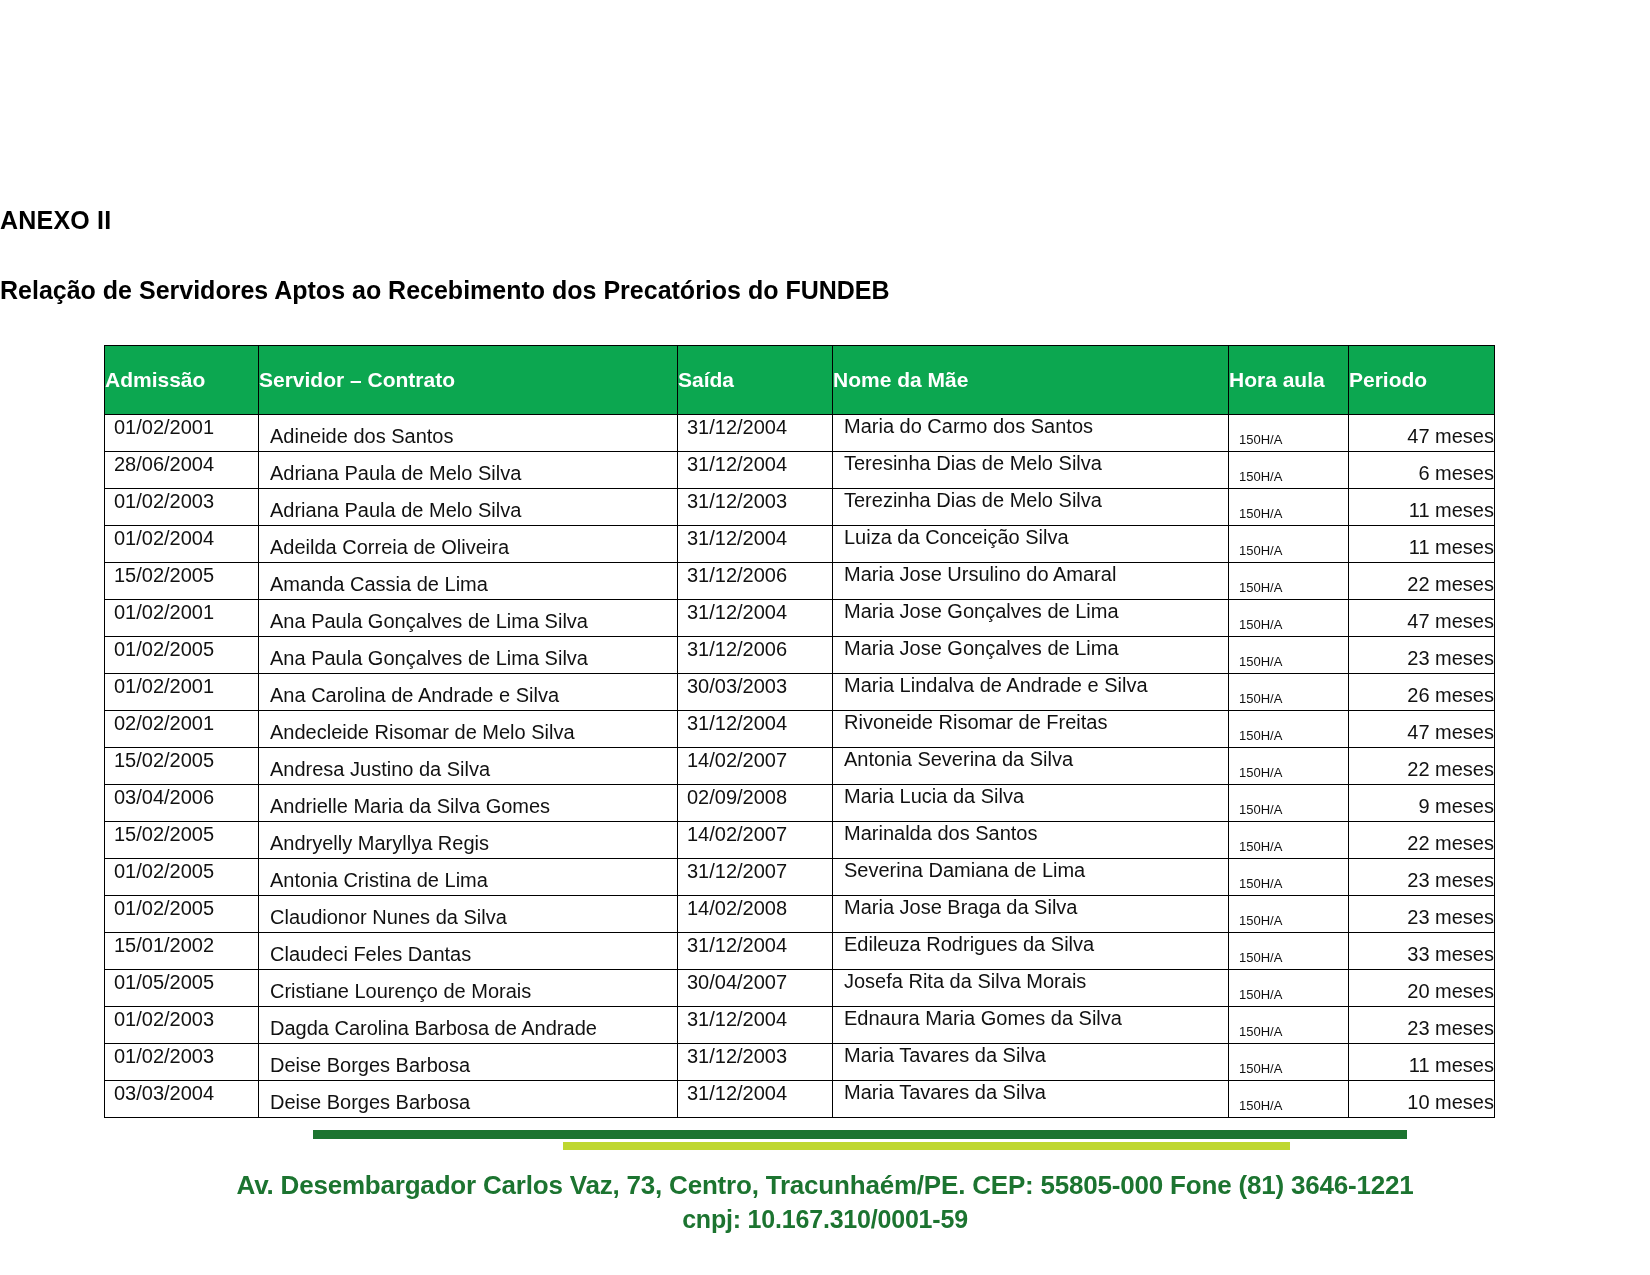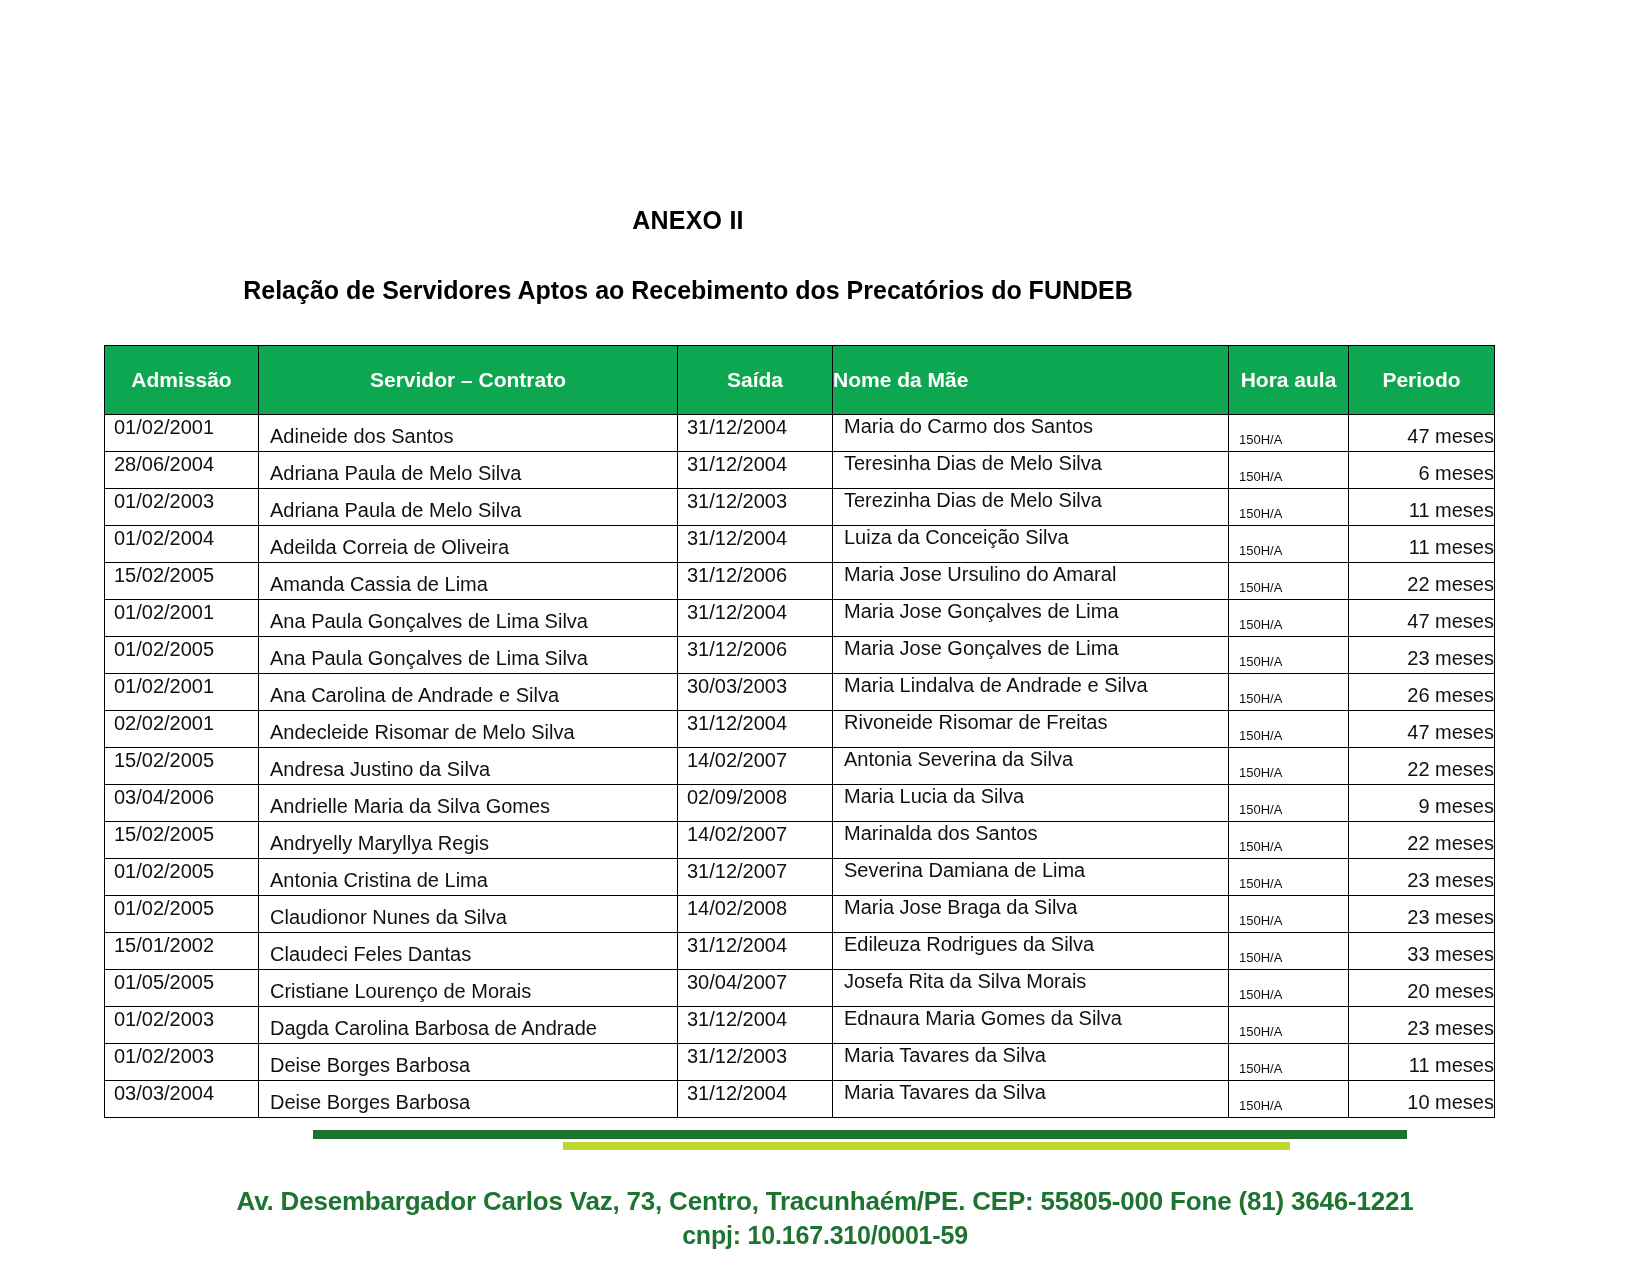--- a/index.html
+++ b/index.html
@@ -26,10 +26,9 @@
   
   .title-block {
     position: absolute;
-    left: 18px;
+    left: 0;
     top: 205px;
     width: 1340px;
-    text-align: center;
   }
   .doc-title {
     font-size: 25px;

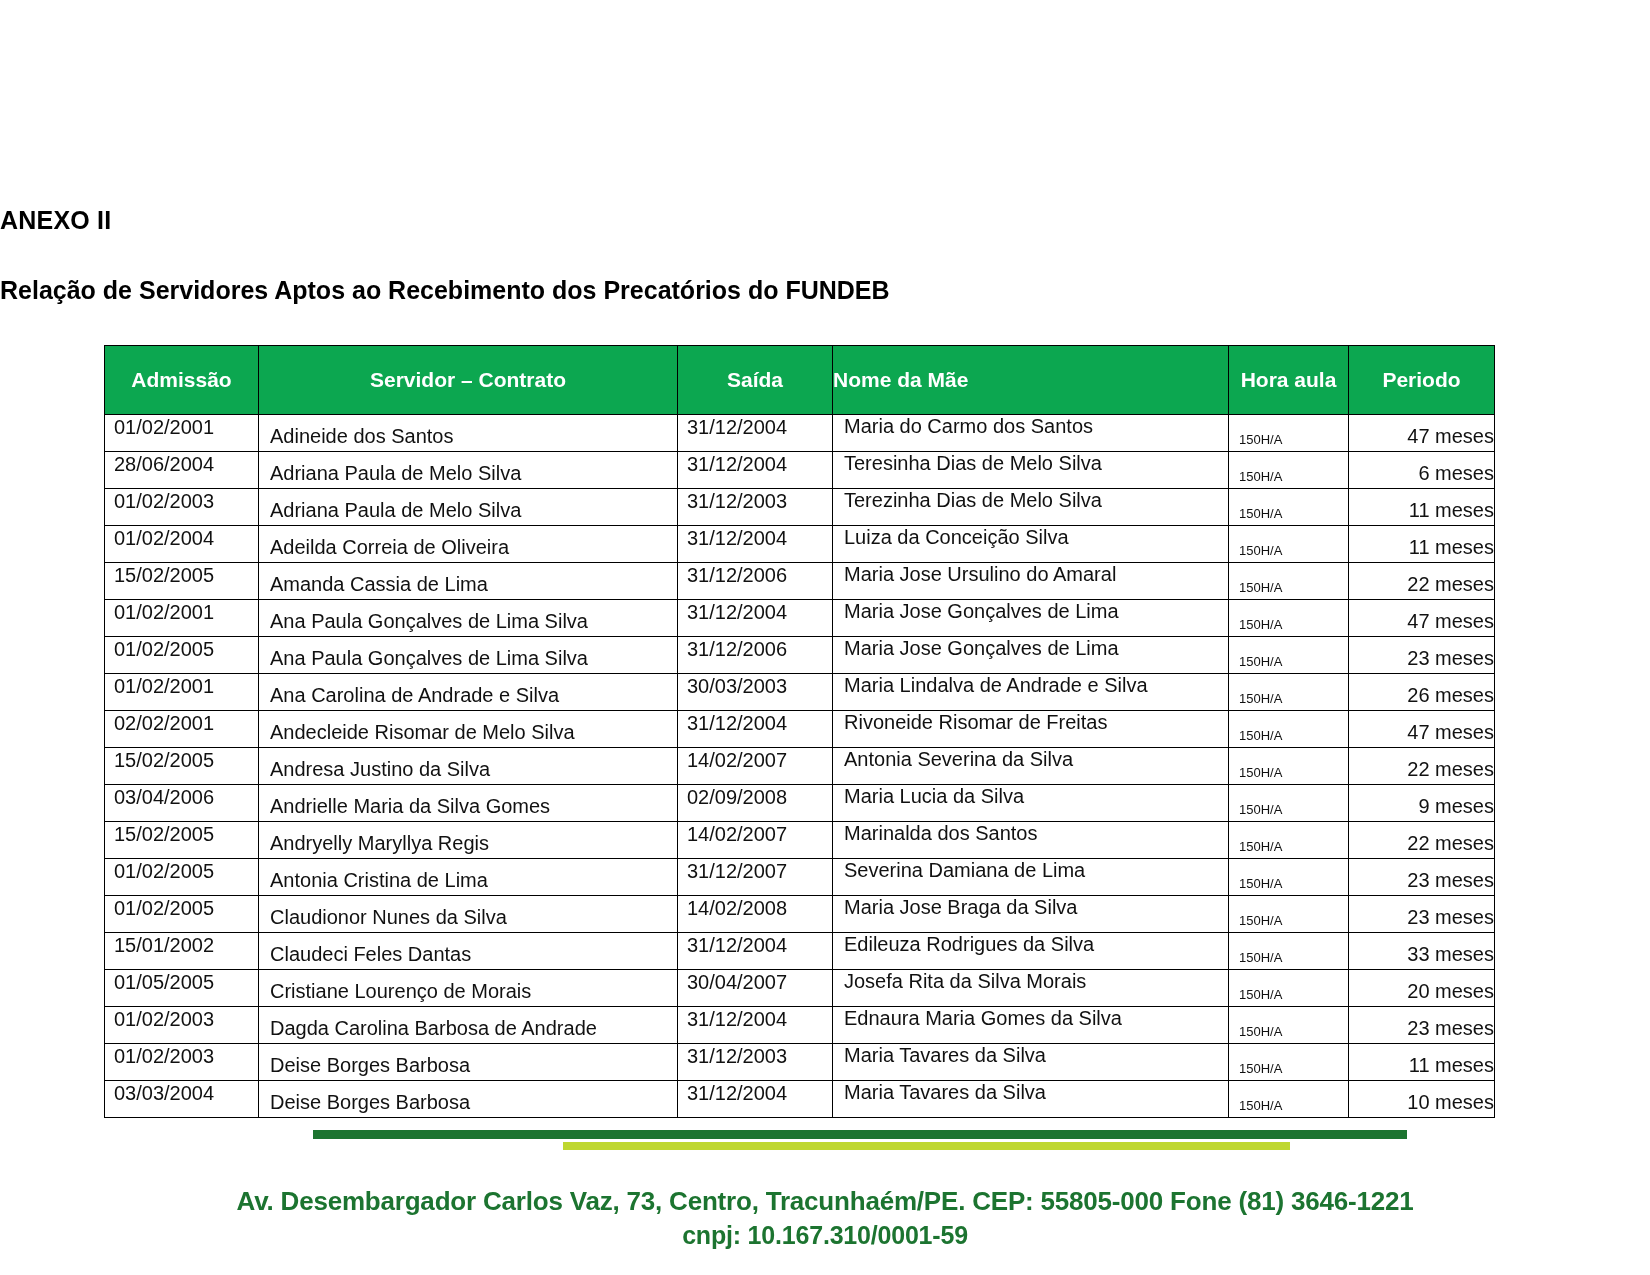--- a/index.html
+++ b/index.html
@@ -81,7 +81,7 @@
     vertical-align: top;
     padding: 9px 8px 0 8px;
     line-height: 1.25;
-    text-align: center;
+    text-align: left;
   }
   thead th.center { text-align: left; }
 

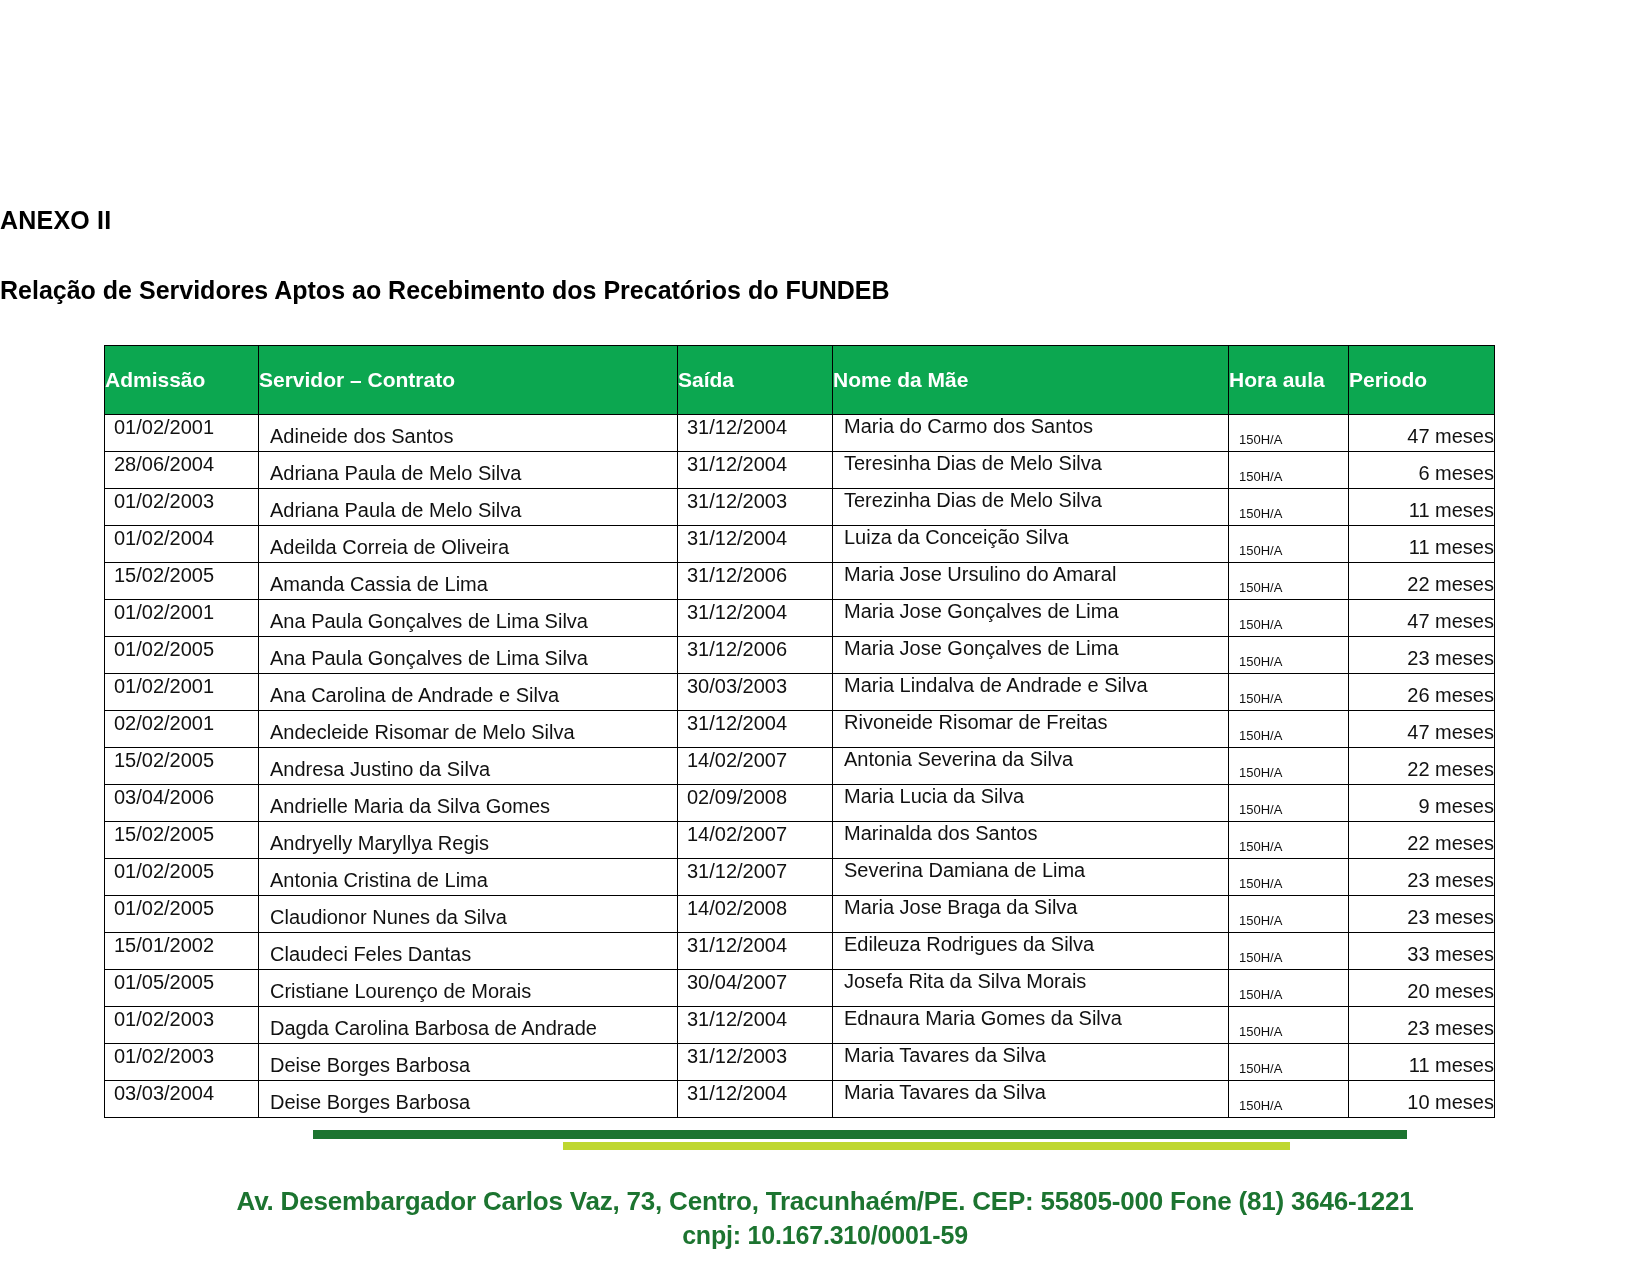--- a/index.html
+++ b/index.html
@@ -151,7 +151,7 @@
   .footer-text {
     position: absolute;
     left: 0;
-    top: 74px;
+    top: 58px;
     width: 1650px;
     text-align: center;
     color: #1C7430;

